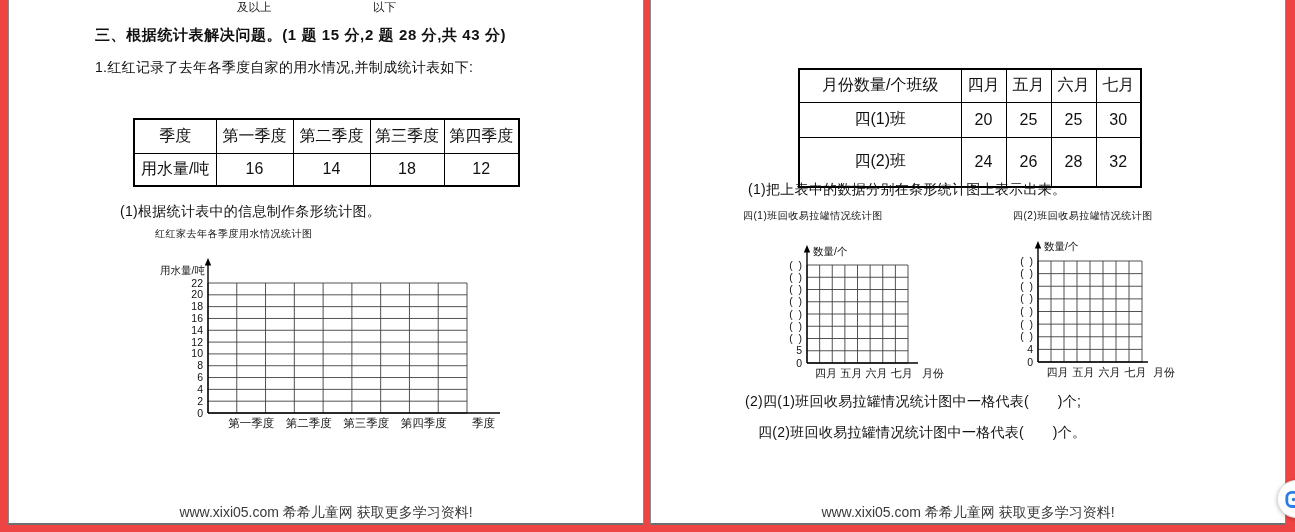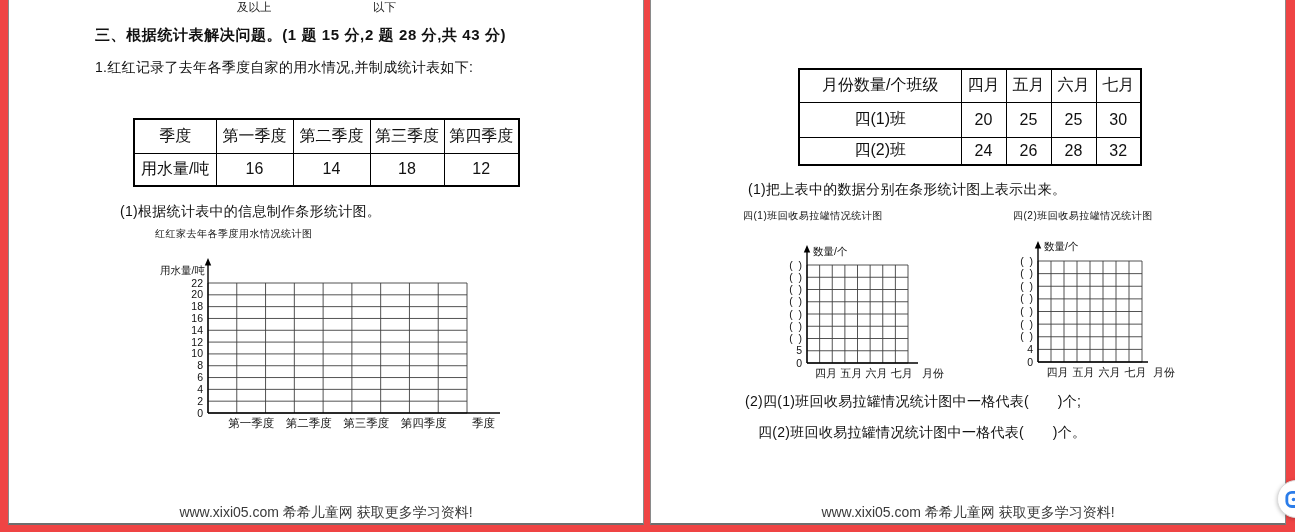--- a/index.html
+++ b/index.html
@@ -146,7 +146,7 @@
       <td>25</td>
       <td>30</td>
     </tr>
-    <tr style="height:28px;border-radius:6px;">
+    <tr style="height:50px;border-radius:6px;">
       <td>四(2)班</td>
       <td>24</td>
       <td>26</td>

